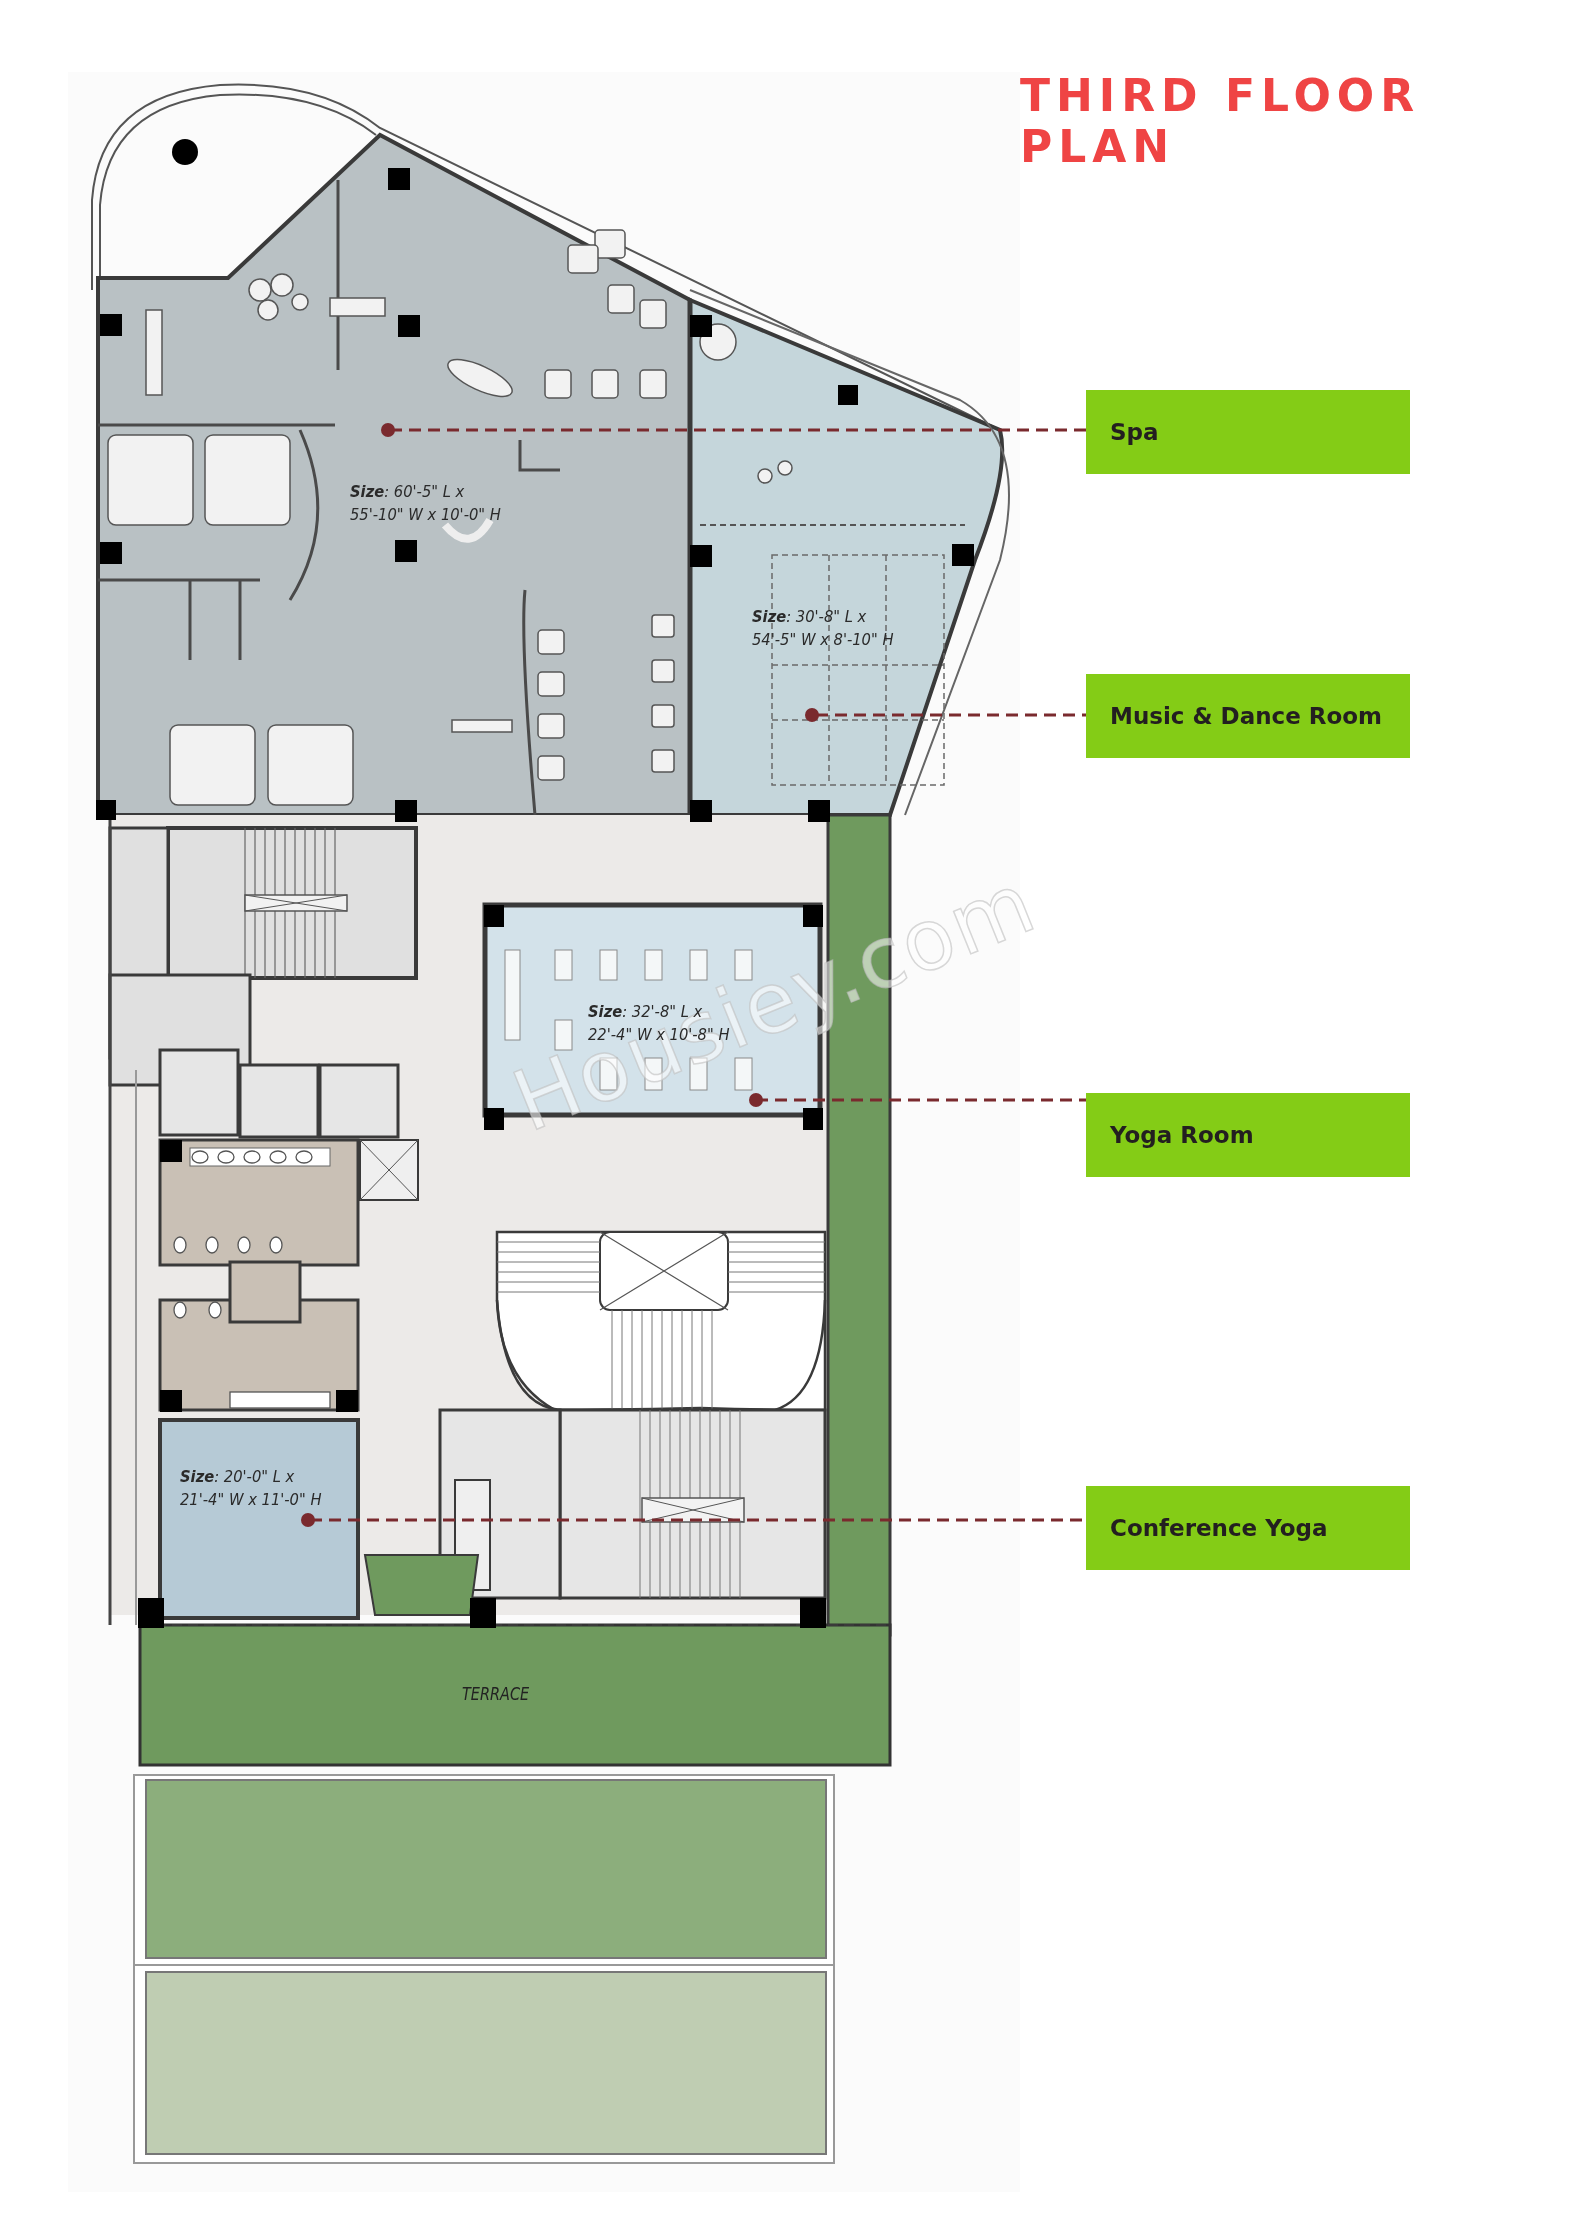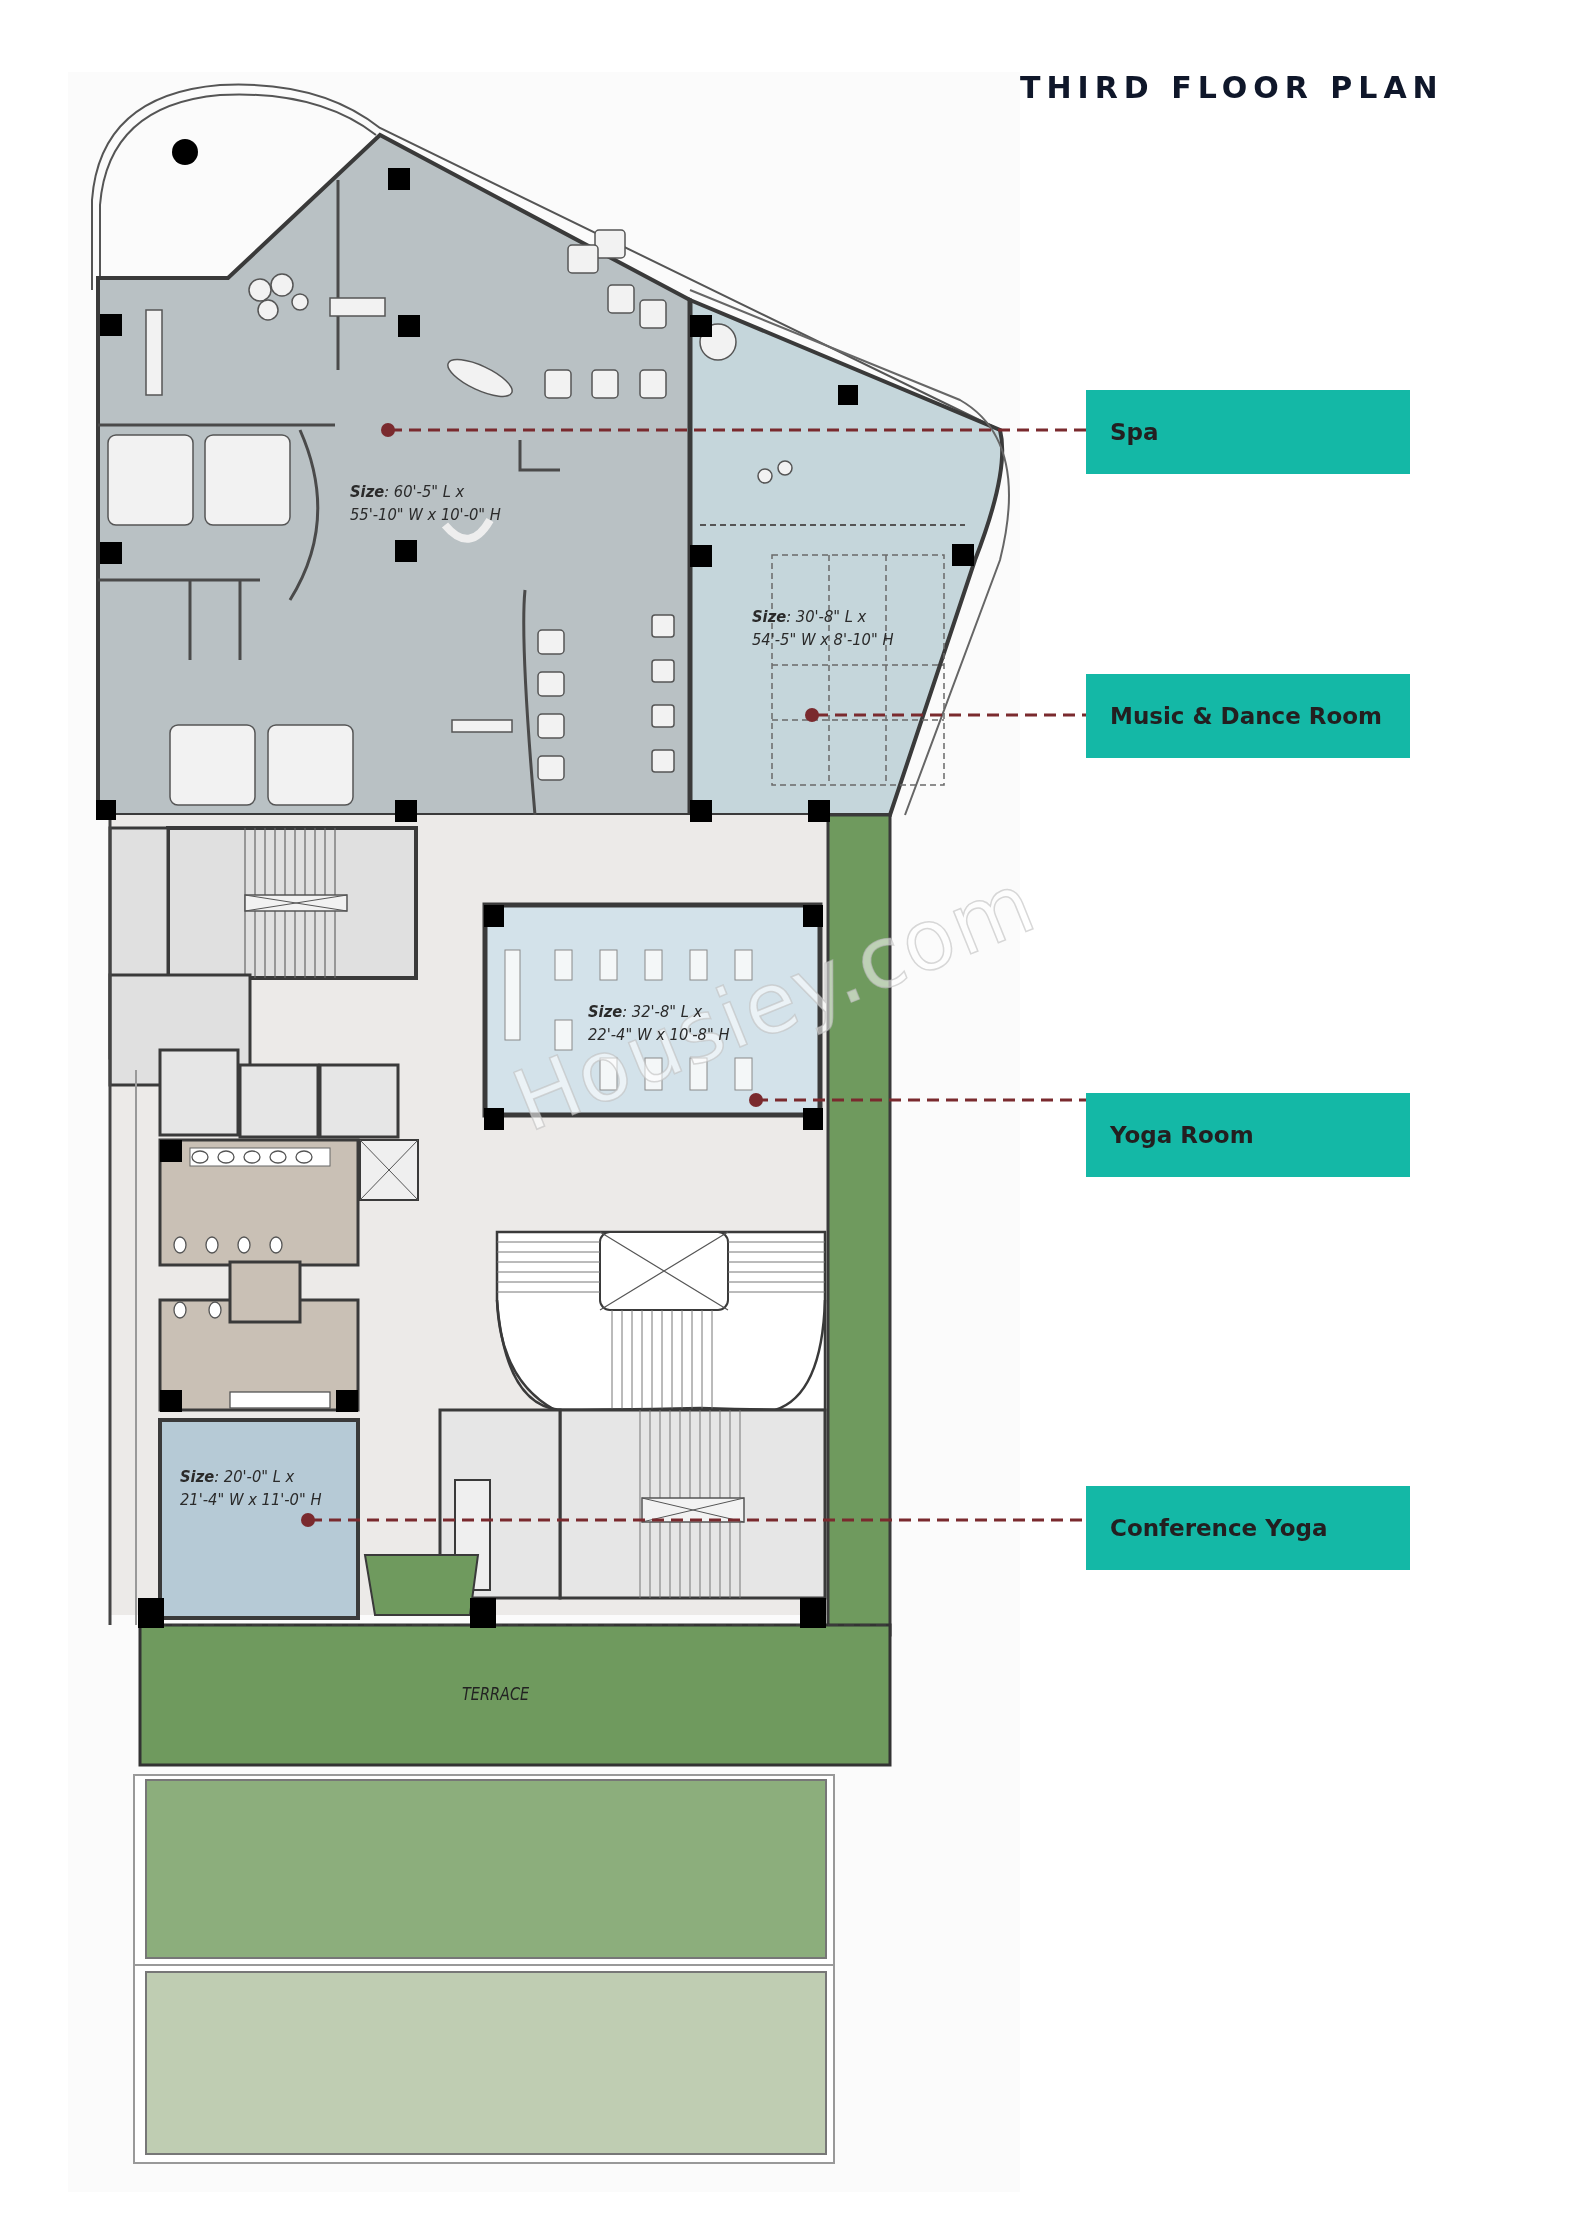--- a/index.html
+++ b/index.html
@@ -7,7 +7,7 @@
   .page-title {
     position: absolute; left: 1020px; top: 70px;
     font-family: "DejaVu Sans", sans-serif; font-weight: 600;
-    font-size: 30px; letter-spacing: 6px; color: #0f172a;
+    font-size: 44px; letter-spacing: 6px; color: #ef4444;
   }
   .plan-bg { position: absolute; left: 68px; top: 72px; width: 952px; height: 2120px; background: #fbfbfb; }
   svg.plan { position: absolute; left: 0; top: 0; }

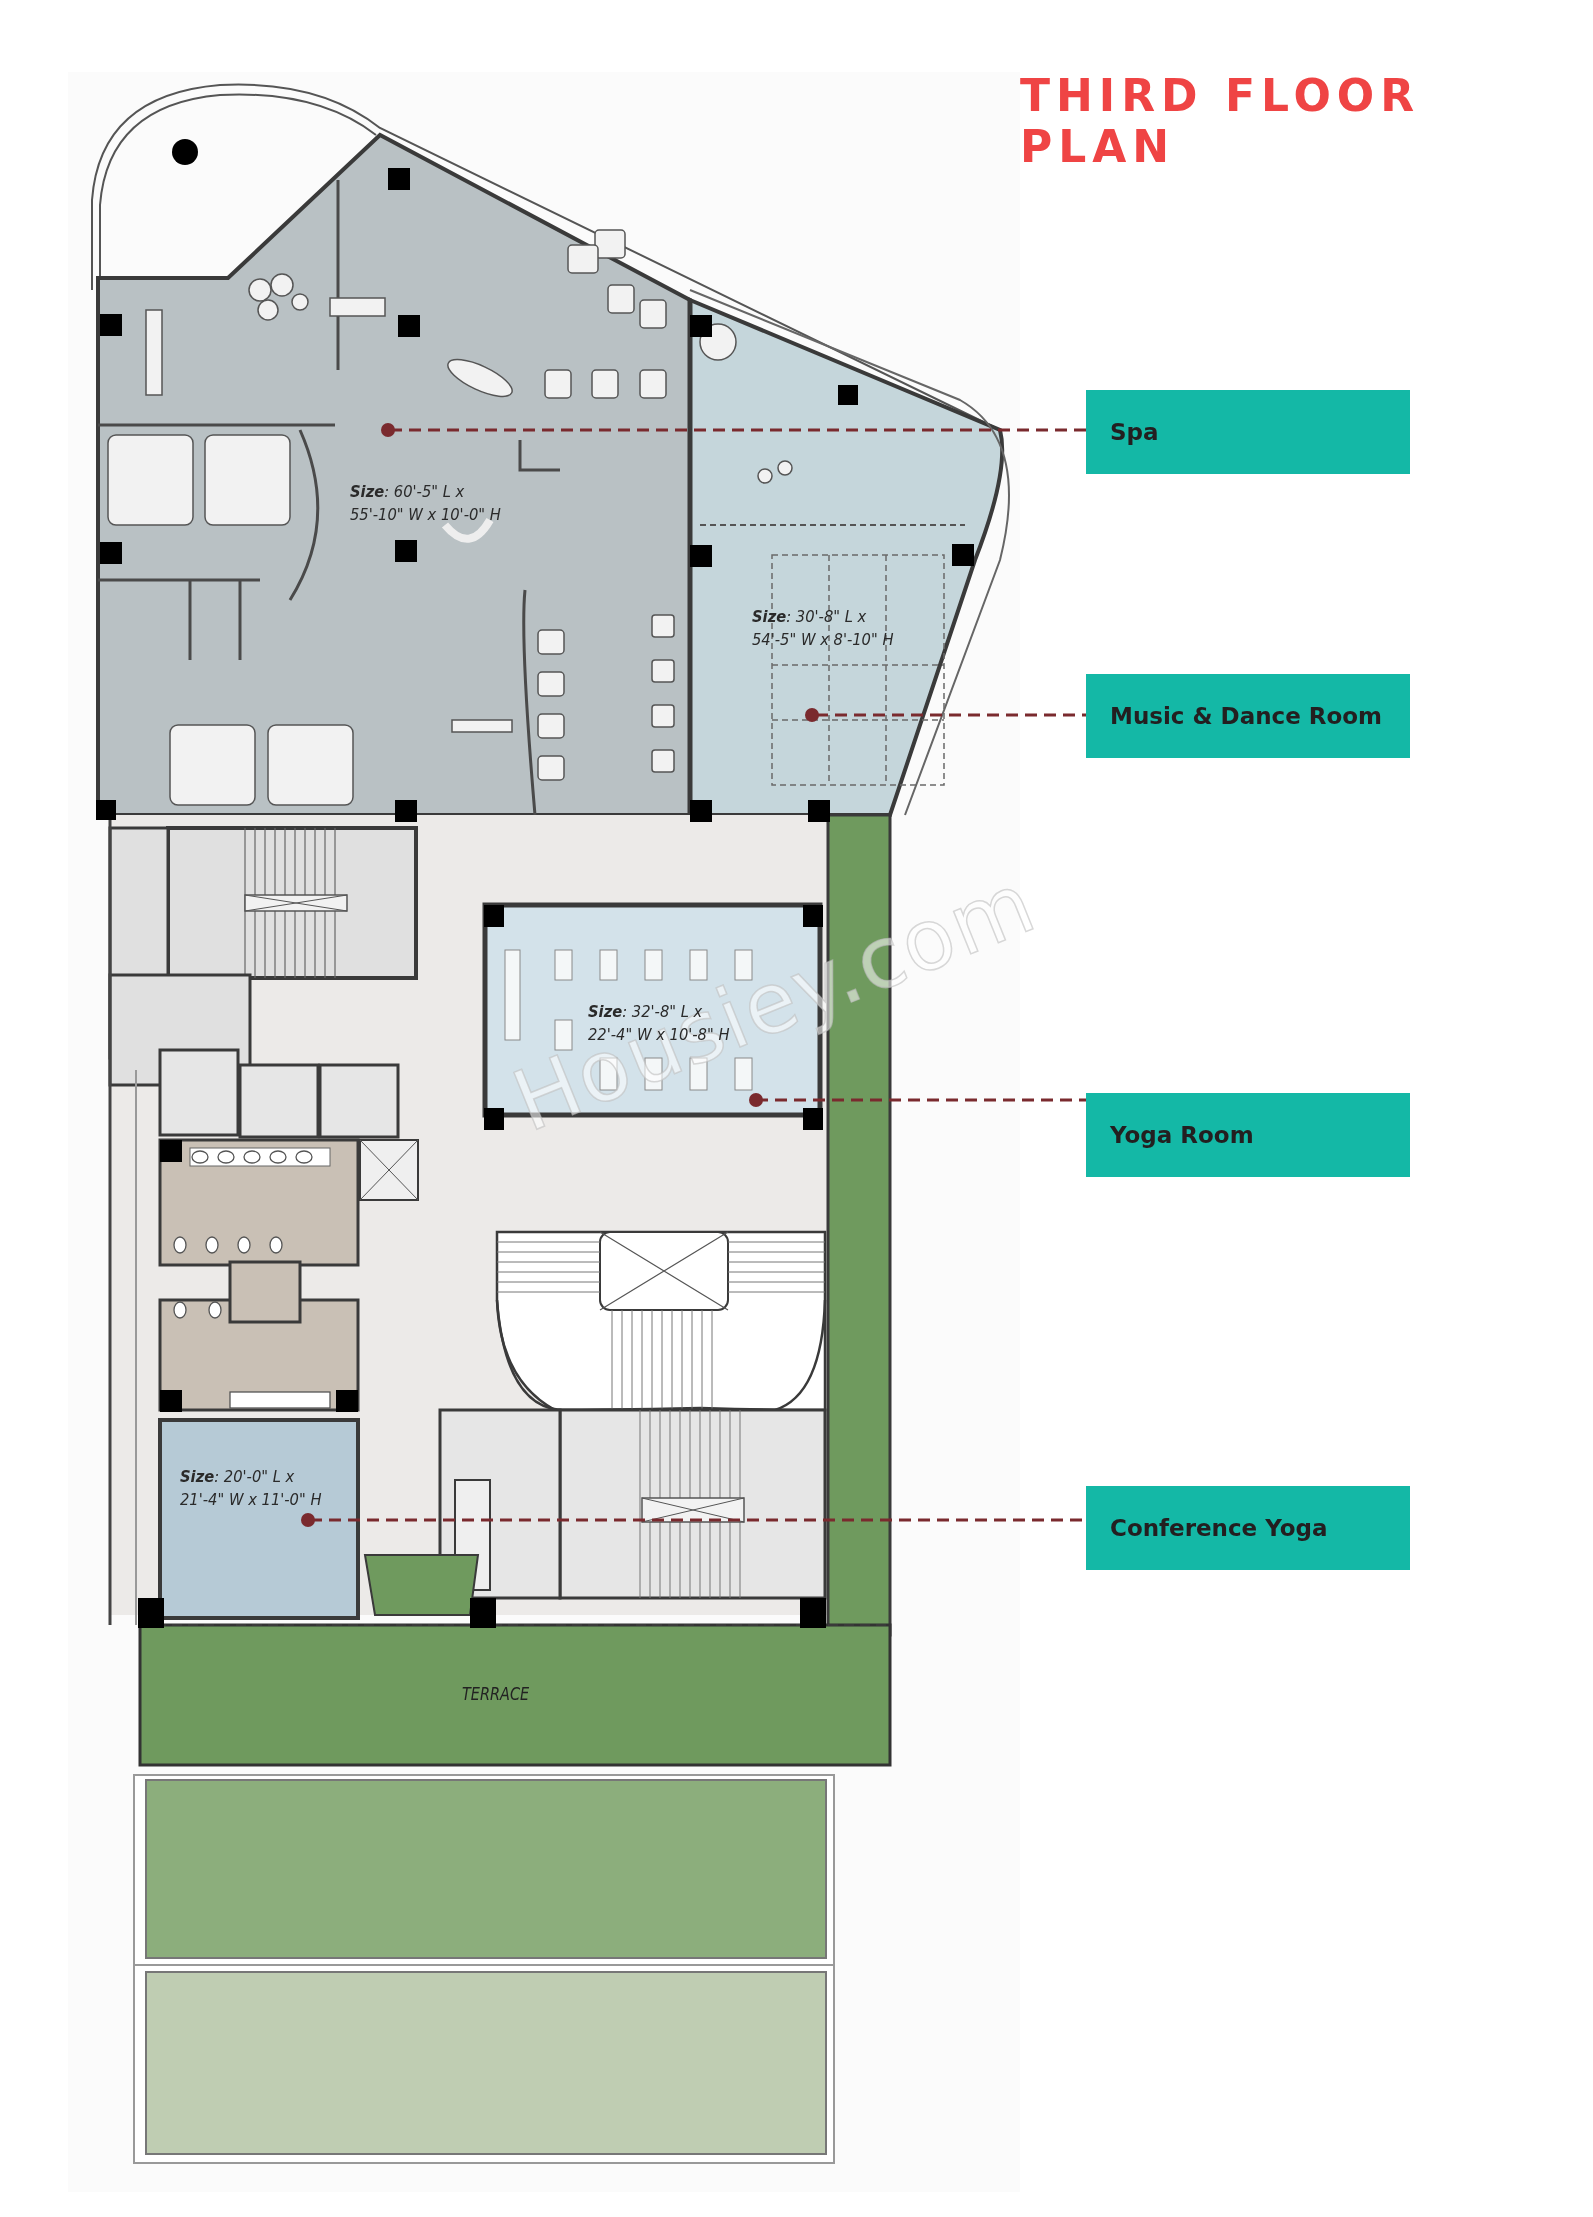--- a/index.html
+++ b/index.html
@@ -13,7 +13,7 @@
   svg.plan { position: absolute; left: 0; top: 0; }
   .callout {
     position: absolute; left: 1086px; width: 324px; height: 84px;
-    background: #14b8a6; display: flex; align-items: center;
+    background: #84cc16; display: flex; align-items: center;
     box-sizing: border-box; padding-left: 24px;
   }
   .callout span { font-family: "DejaVu Sans", sans-serif; font-weight: 600; font-size: 23px; color: #231f20; }

